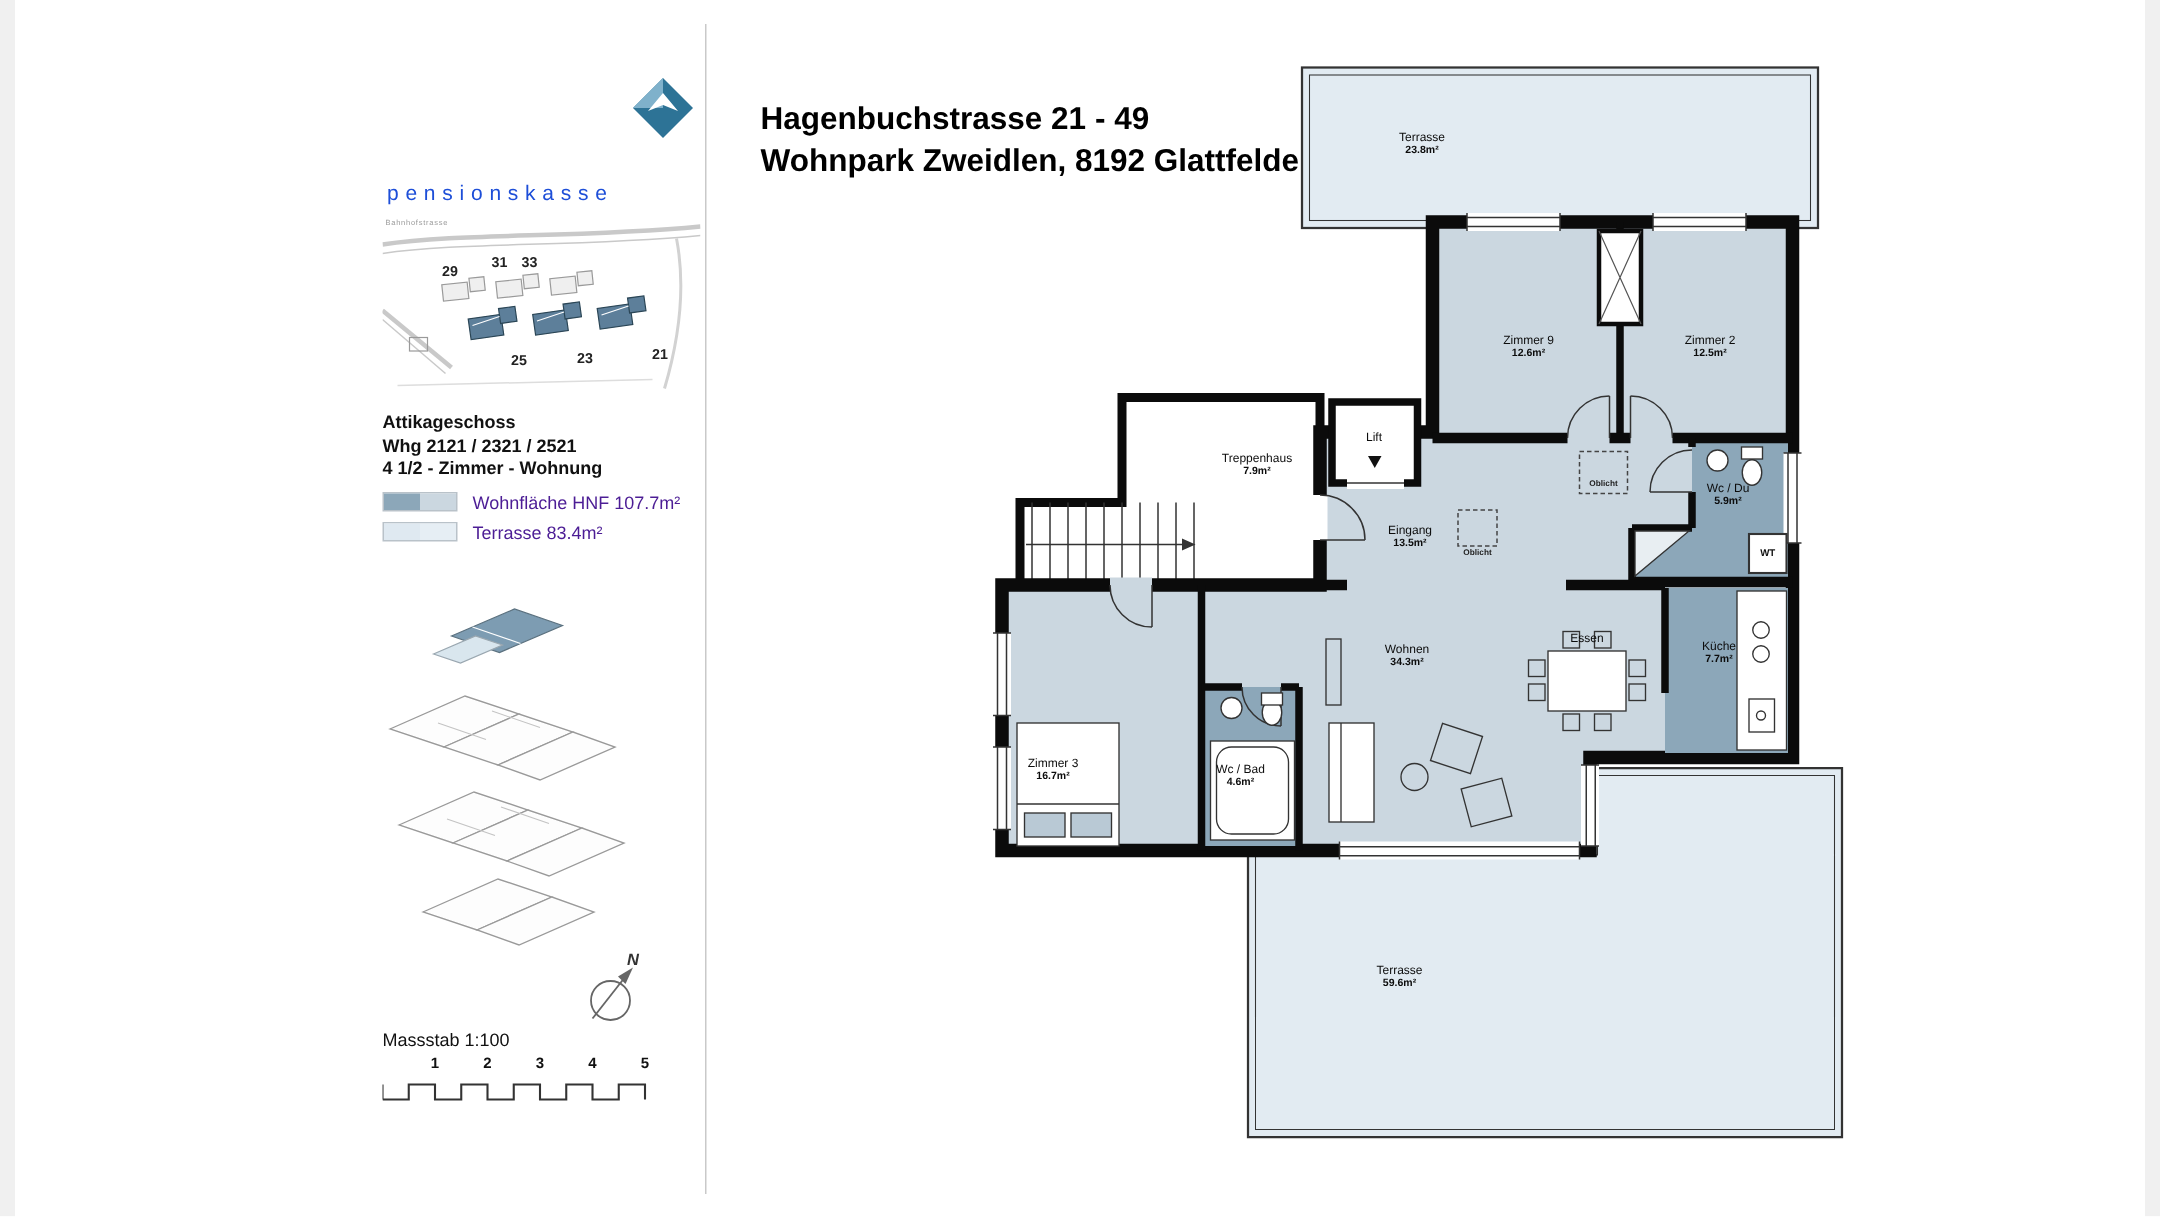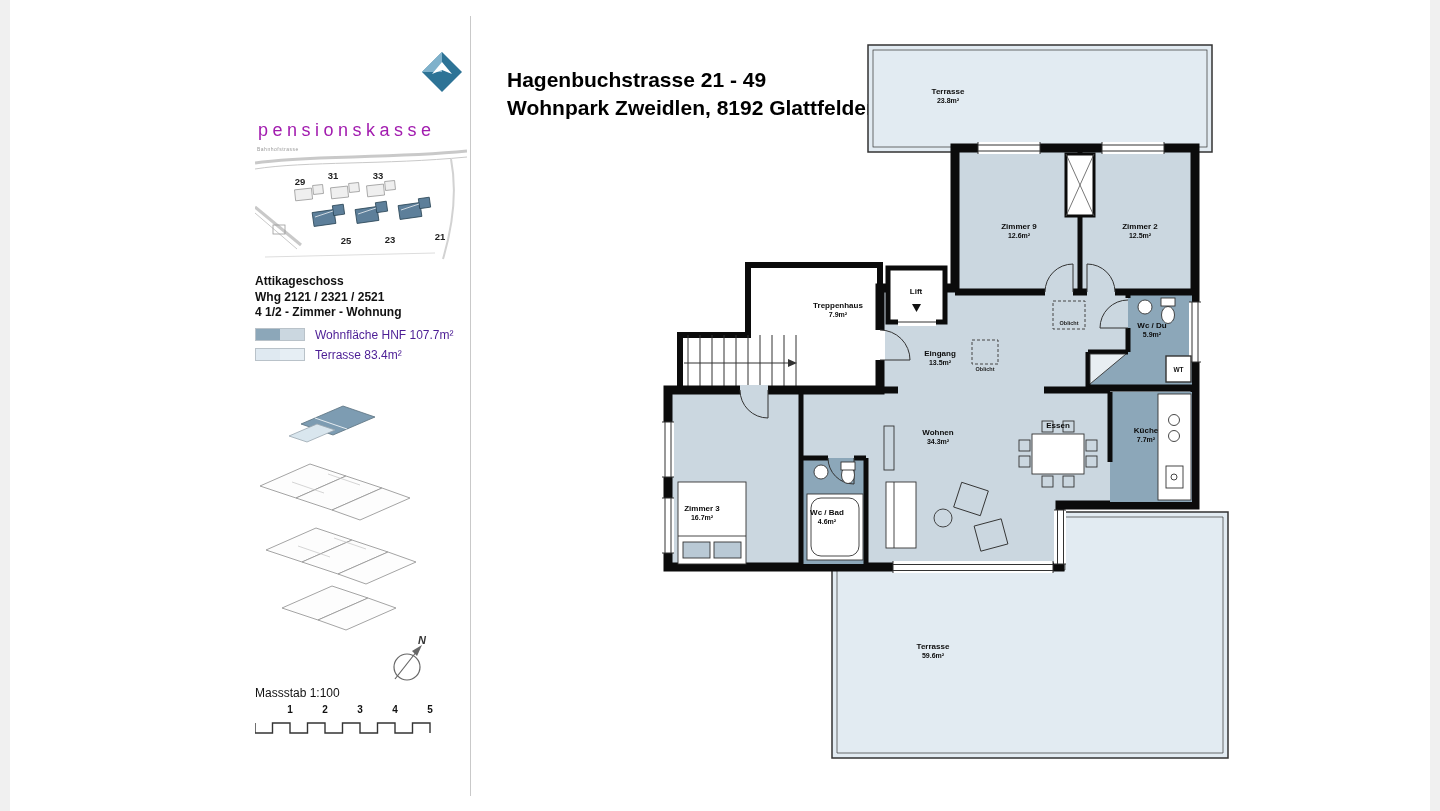--- a/index.html
+++ b/index.html
@@ -49,7 +49,7 @@
   .plan svg{position:absolute;left:0;top:0;}
   .rlabel{position:absolute;transform:translate(-50%,-50%);text-align:center;
           display:flex;flex-direction:column;line-height:1.2;white-space:nowrap;}
-  .rname{font-size:8px;font-weight:700;color:#0c0c0c;}
+  .rname{font-size:8px;font-weight:400;color:#0c0c0c;}
   .rarea{font-size:7px;font-weight:600;color:#0c0c0c;}
   .tinylabel{position:absolute;transform:translate(-50%,-50%);font-size:5.5px;font-weight:600;color:#222;white-space:nowrap;}
   .wtlabel{position:absolute;transform:translate(-50%,-50%);font-size:6.5px;font-weight:700;color:#111;}

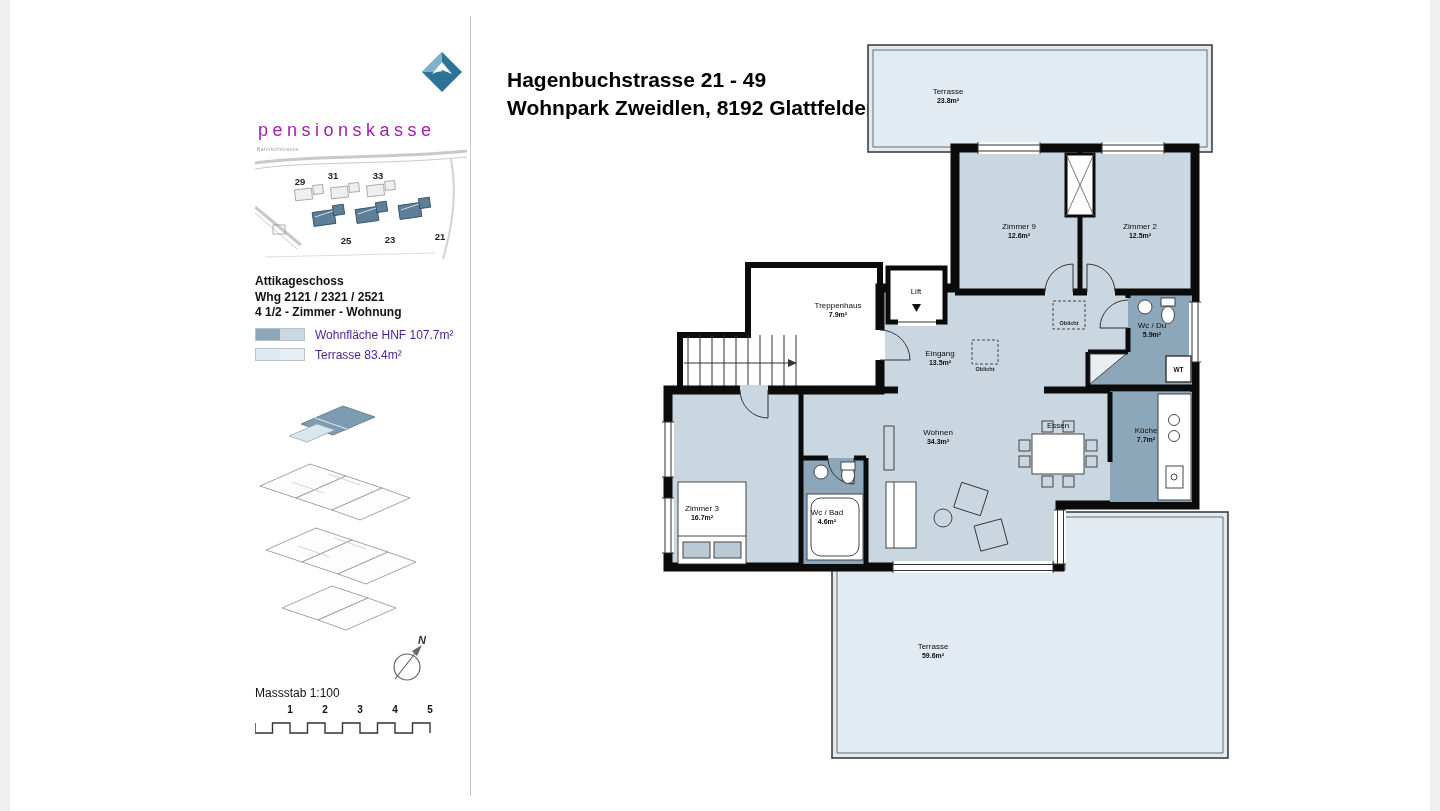--- a/index.html
+++ b/index.html
@@ -15,7 +15,7 @@
   .brand-name{position:absolute;left:256px;top:58px;font-size:48px;letter-spacing:12px;
               color:#8a939b;font-weight:400;}
   .brand-diamond{position:absolute;left:420px;top:50px;width:44px;height:44px;}
-  .brand-sub{position:absolute;left:258px;top:120px;font-size:18px;letter-spacing:4.5px;color:#a21caf;}
+  .brand-sub{position:absolute;left:258px;top:120px;font-size:14px;letter-spacing:4.5px;color:#1d4ed8;}
 
   .siteplan{position:absolute;left:255px;top:145px;width:212px;height:118px;}
   .siteplan svg{position:absolute;left:0;top:0;}

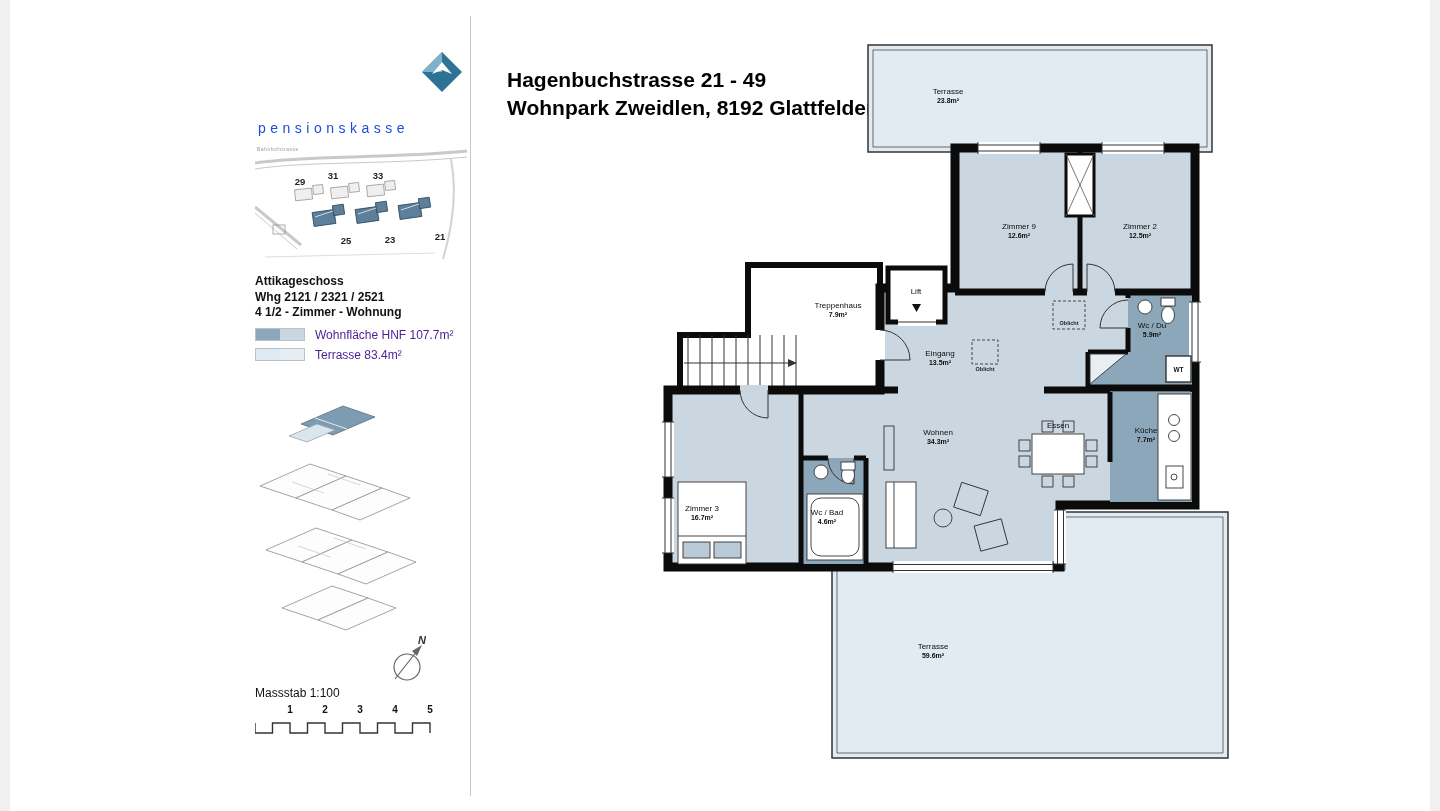--- a/index.html
+++ b/index.html
@@ -106,7 +106,7 @@
       <span class="street">Bahnhofstrasse</span>
       <span class="site-num" style="left:35px;top:31px">29</span>
       <span class="site-num" style="left:68px;top:25px">31</span>
-      <span class="site-num" style="left:113px;top:25px">33</span>
+      <span class="site-num" style="left:88px;top:25px">33</span>
       <span class="site-num" style="left:81px;top:90px">25</span>
       <span class="site-num" style="left:125px;top:89px">23</span>
       <span class="site-num" style="left:175px;top:86px">21</span>

